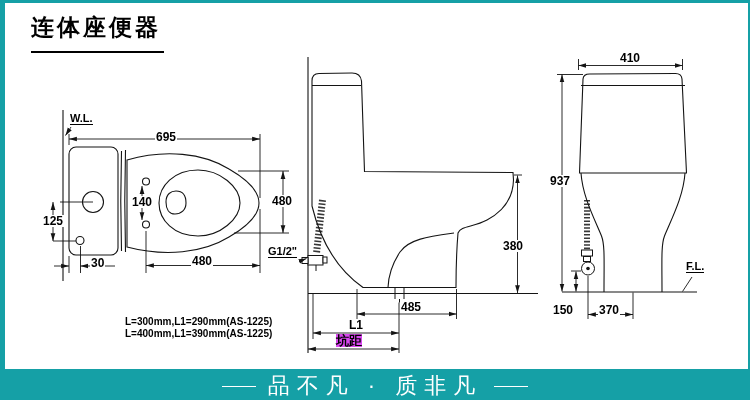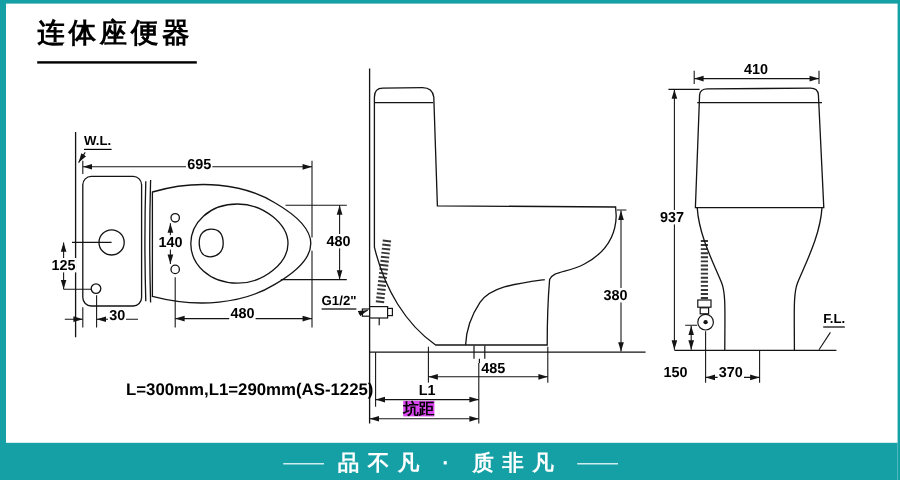--- a/index.html
+++ b/index.html
@@ -22,7 +22,7 @@
   .sm { font-weight:bold; font-size:11px; }
   .und { border-bottom:1.5px solid #000; padding-bottom:0; }
   .pit { font-weight:bold; font-size:13px; background:#d946ef; }
-  .note { font-weight:bold; font-size:14px; letter-spacing:0; }
+  .note { font-weight:bold; font-size:10px; letter-spacing:0;margin-left:20px; }
   svg { position:absolute; left:0; top:0; }
   .banner {
     position:absolute; left:-5px; right:-2px; top:366px; height:34px;

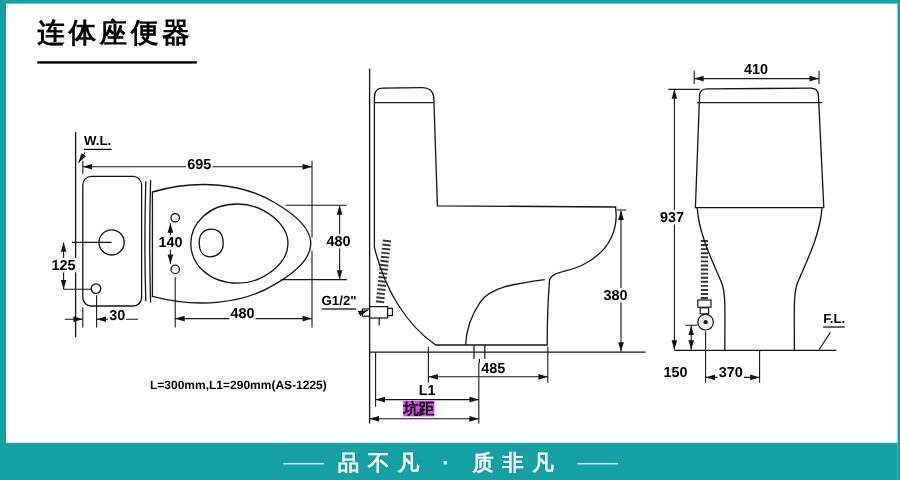--- a/index.html
+++ b/index.html
@@ -155,6 +155,7 @@
   <div class="abs pit" style="left:331px; top:331px">坑距</div>
 
   <div class="abs note" style="left:100px; top:314px">L=300mm,L1=290mm(AS-1225)</div>
+  <div class="abs note" style="left:100px; top:326px">L=400mm,L1=390mm(AS-1225)</div>
 
   <div class="abs dim bg" style="left:614px; top:49px">410</div>
   <div class="abs dim bg" style="left:544px; top:172px">937</div>

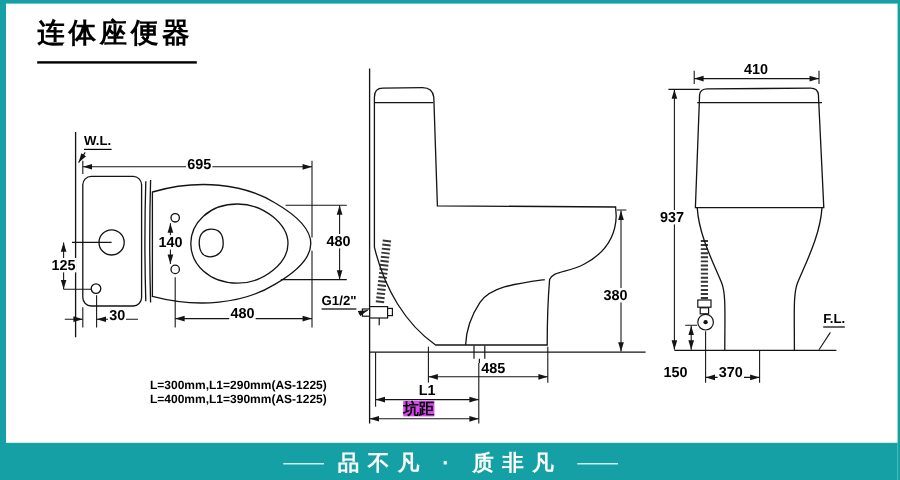--- a/index.html
+++ b/index.html
@@ -29,7 +29,7 @@
     background:var(--accent); display:flex; align-items:center; justify-content:center; gap:12px;
   }
   .banner-line { width:34px; height:1px; background:#fff; }
-  .slogan { color:#fff; font-size:18px; letter-spacing:7px; font-weight:700; }
+  .slogan { color:#fff; font-size:22px; letter-spacing:7px; font-weight:400; }
 </style>
 </head>
 <body>

